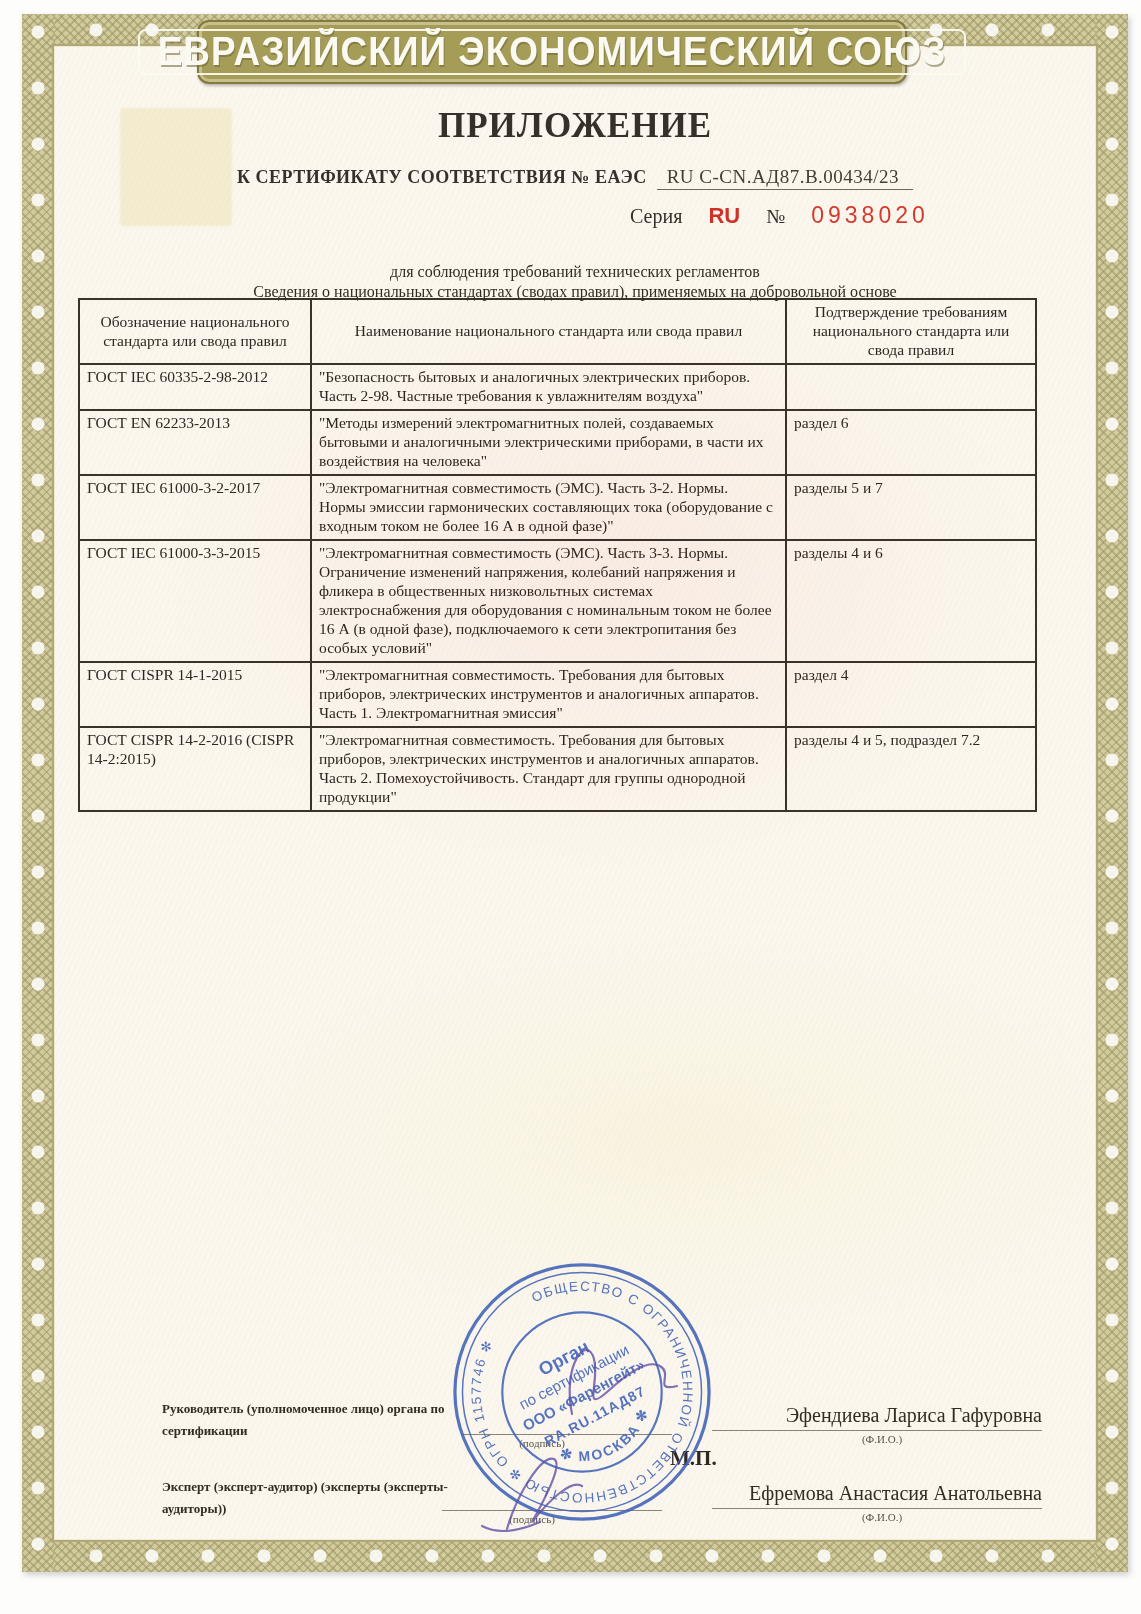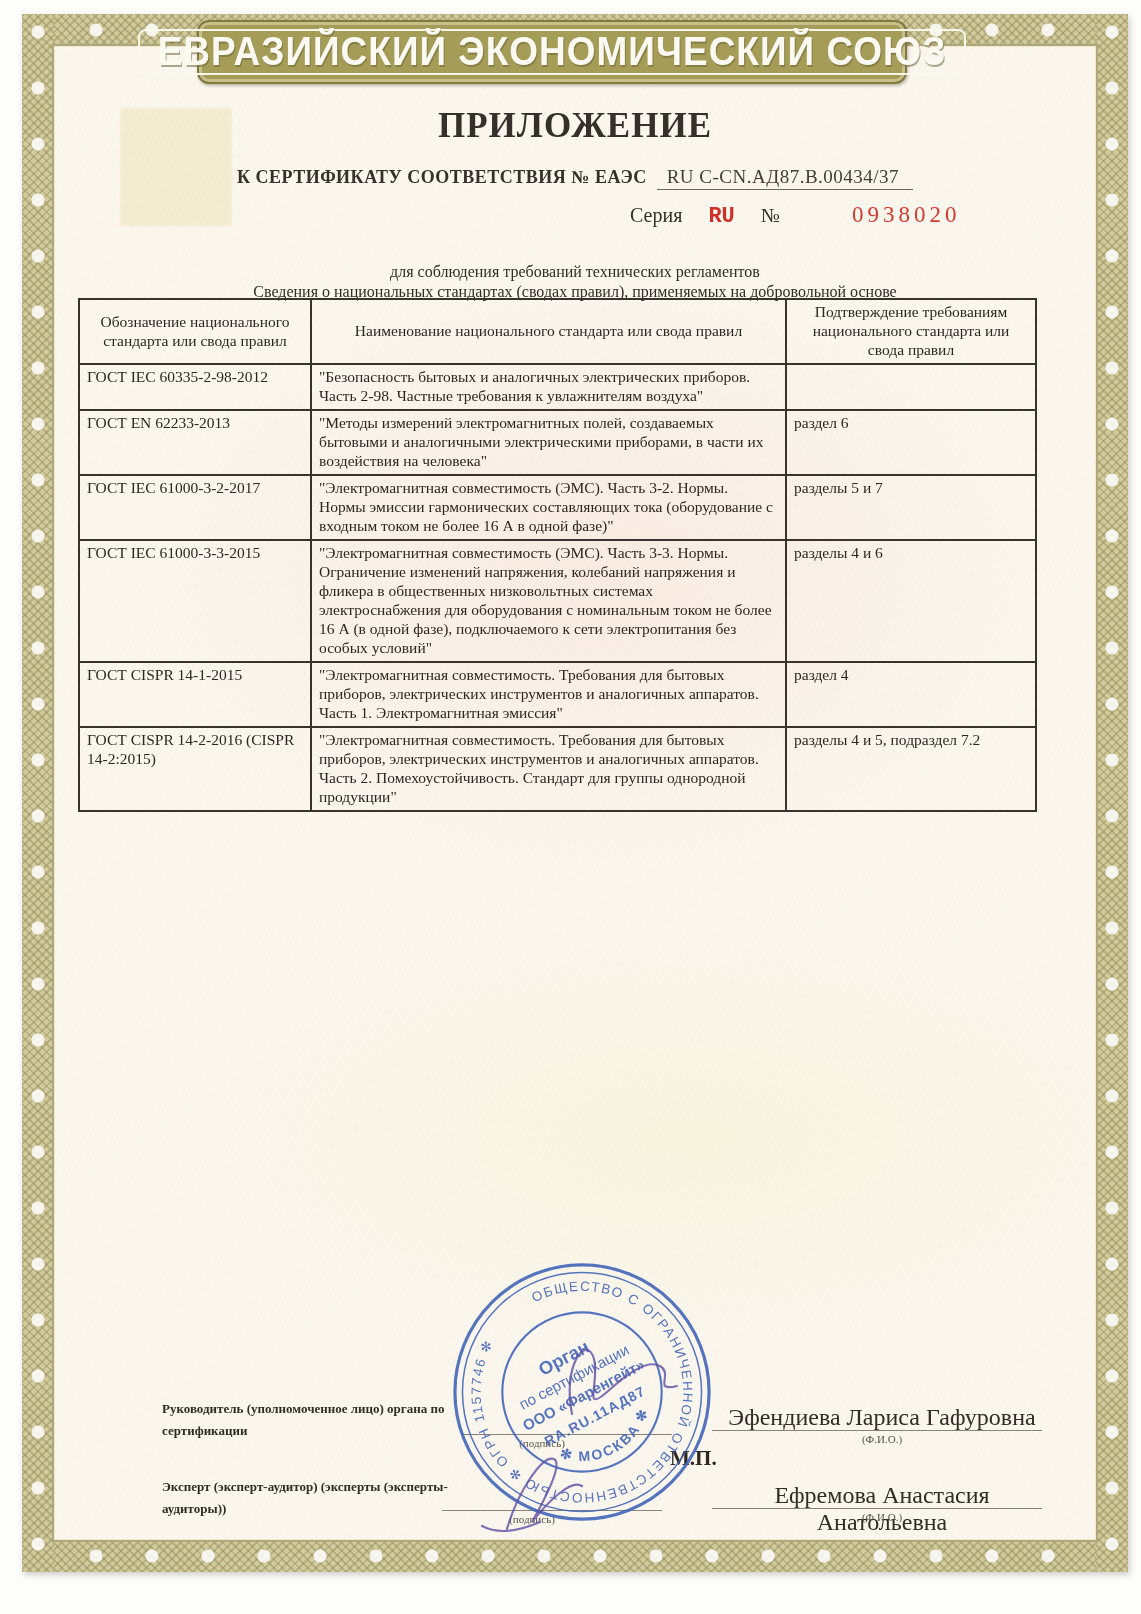--- a/index.html
+++ b/index.html
@@ -109,7 +109,7 @@
     <div id="title">ПРИЛОЖЕНИЕ</div>
     <div id="certline">
       <span class="lbl">К СЕРТИФИКАТУ СООТВЕТСТВИЯ № ЕАЭС</span>
-      <span class="num">RU C-CN.АД87.В.00434/37</span>
+      <span class="num">RU C-CN.АД87.В.00434/23</span>
     </div>
     <div id="seriesline">
       <span class="w1">Серия</span>

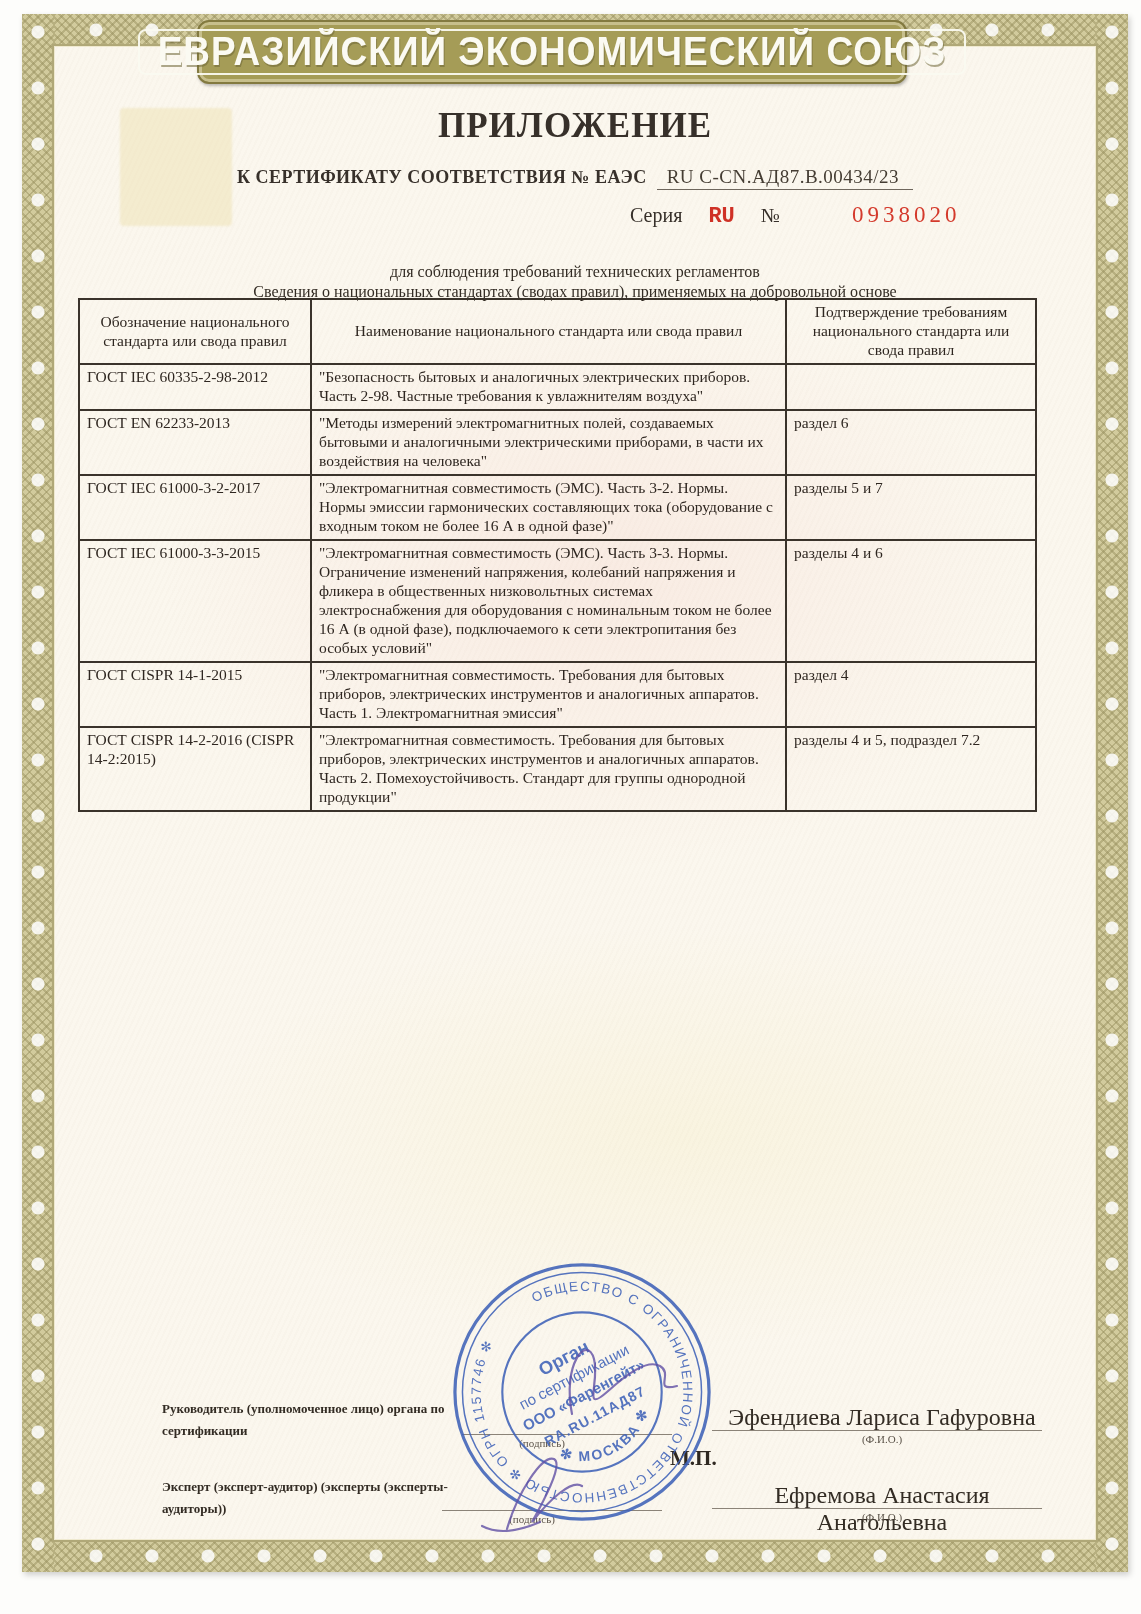--- a/index.html
+++ b/index.html
@@ -52,7 +52,7 @@
                  padding:0 14px 2px 10px;margin-left:6px;letter-spacing:0.5px;}
   #seriesline{position:absolute;left:608px;top:188px;display:flex;align-items:baseline;gap:26px;}
   #seriesline .w1{font-size:20px;color:#37302a;text-align:right;}
-  #seriesline .ru{font-family:Liberation Mono, monospace;font-weight:700;font-size:22px;color:#cf3126;}
+  #seriesline .ru{font-family:Liberation Sans, sans-serif;font-weight:700;font-size:22px;color:#cf3126;}
   #seriesline .no{font-size:20px;color:#37302a;}
   #seriesline .blank{font-family:Liberation Serif, serif;font-size:23px;color:#d43a2c;letter-spacing:4px;margin-left:46px;}
   #intro{position:absolute;left:0;right:0;top:248px;text-align:center;font-size:16px;

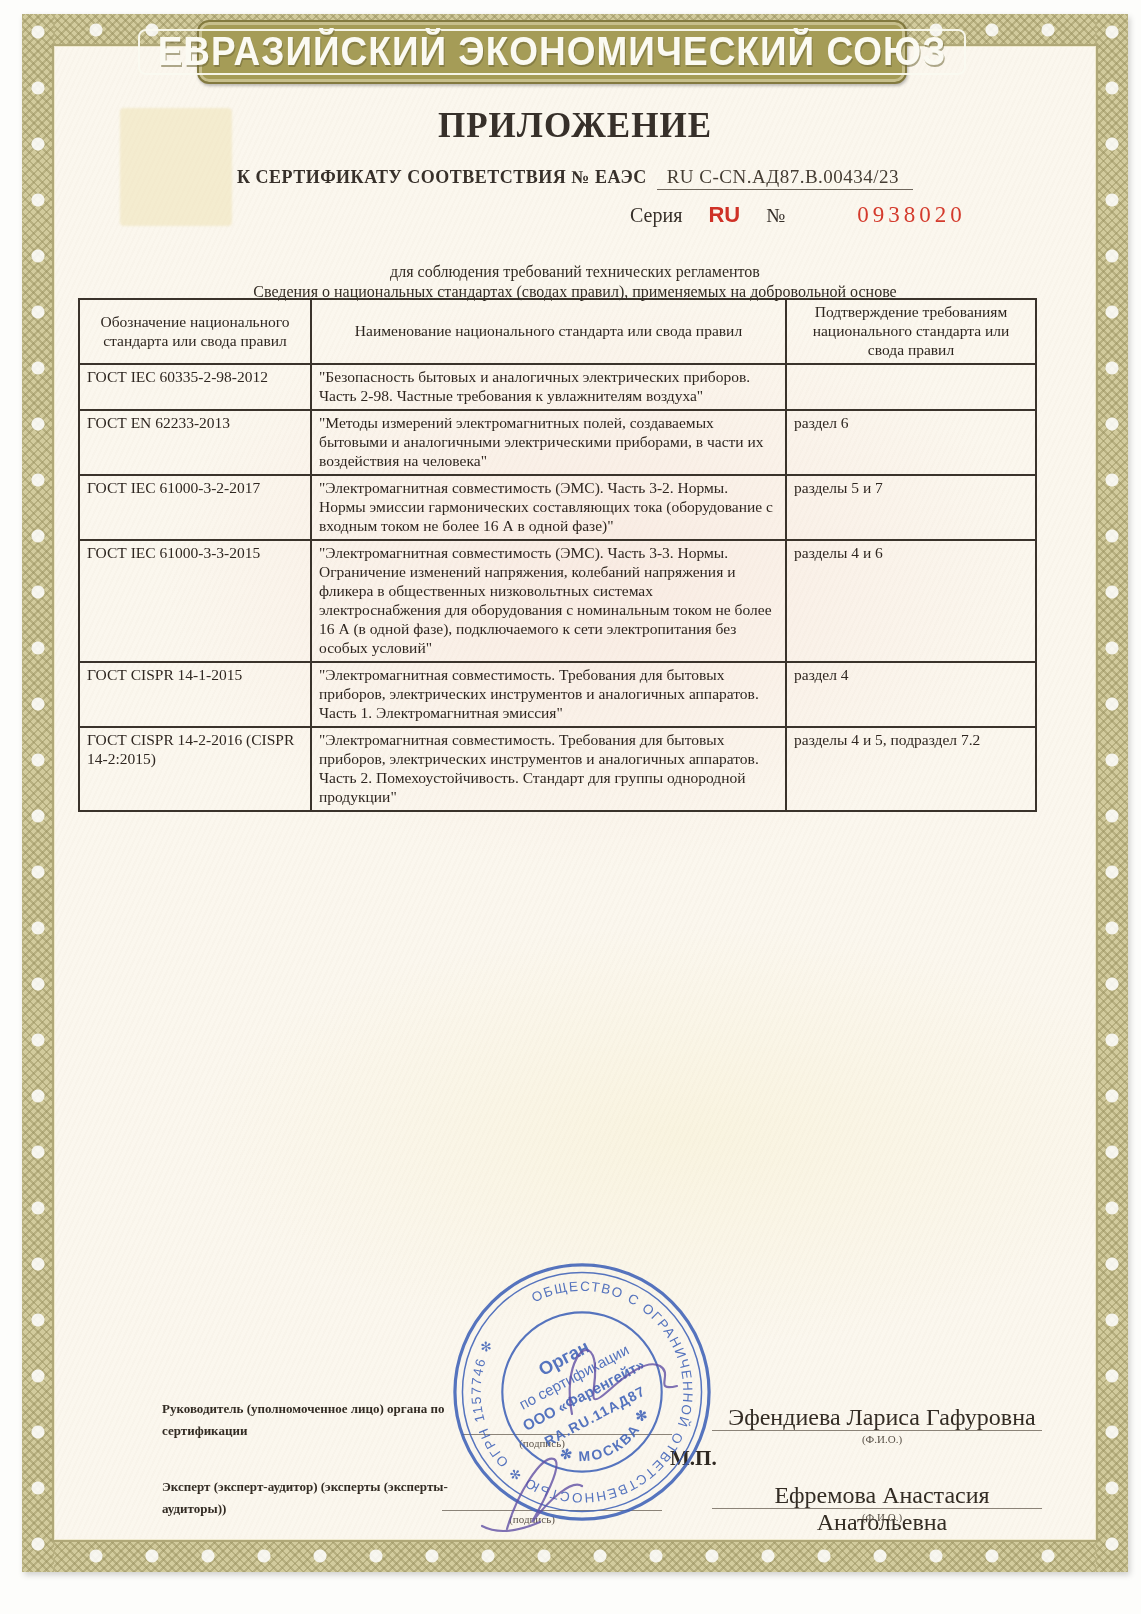--- a/index.html
+++ b/index.html
@@ -54,7 +54,7 @@
   #seriesline .w1{font-size:20px;color:#37302a;text-align:right;}
   #seriesline .ru{font-family:Liberation Sans, sans-serif;font-weight:700;font-size:22px;color:#cf3126;}
   #seriesline .no{font-size:20px;color:#37302a;}
-  #seriesline .blank{font-family:Liberation Serif, serif;font-size:23px;color:#d43a2c;letter-spacing:4px;margin-left:46px;}
+  #seriesline .blank{font-family:Liberation Sans, sans-serif;font-size:23px;color:#d43a2c;letter-spacing:4px;}
   #intro{position:absolute;left:0;right:0;top:248px;text-align:center;font-size:16px;
          line-height:20px;color:#332c24;}
   

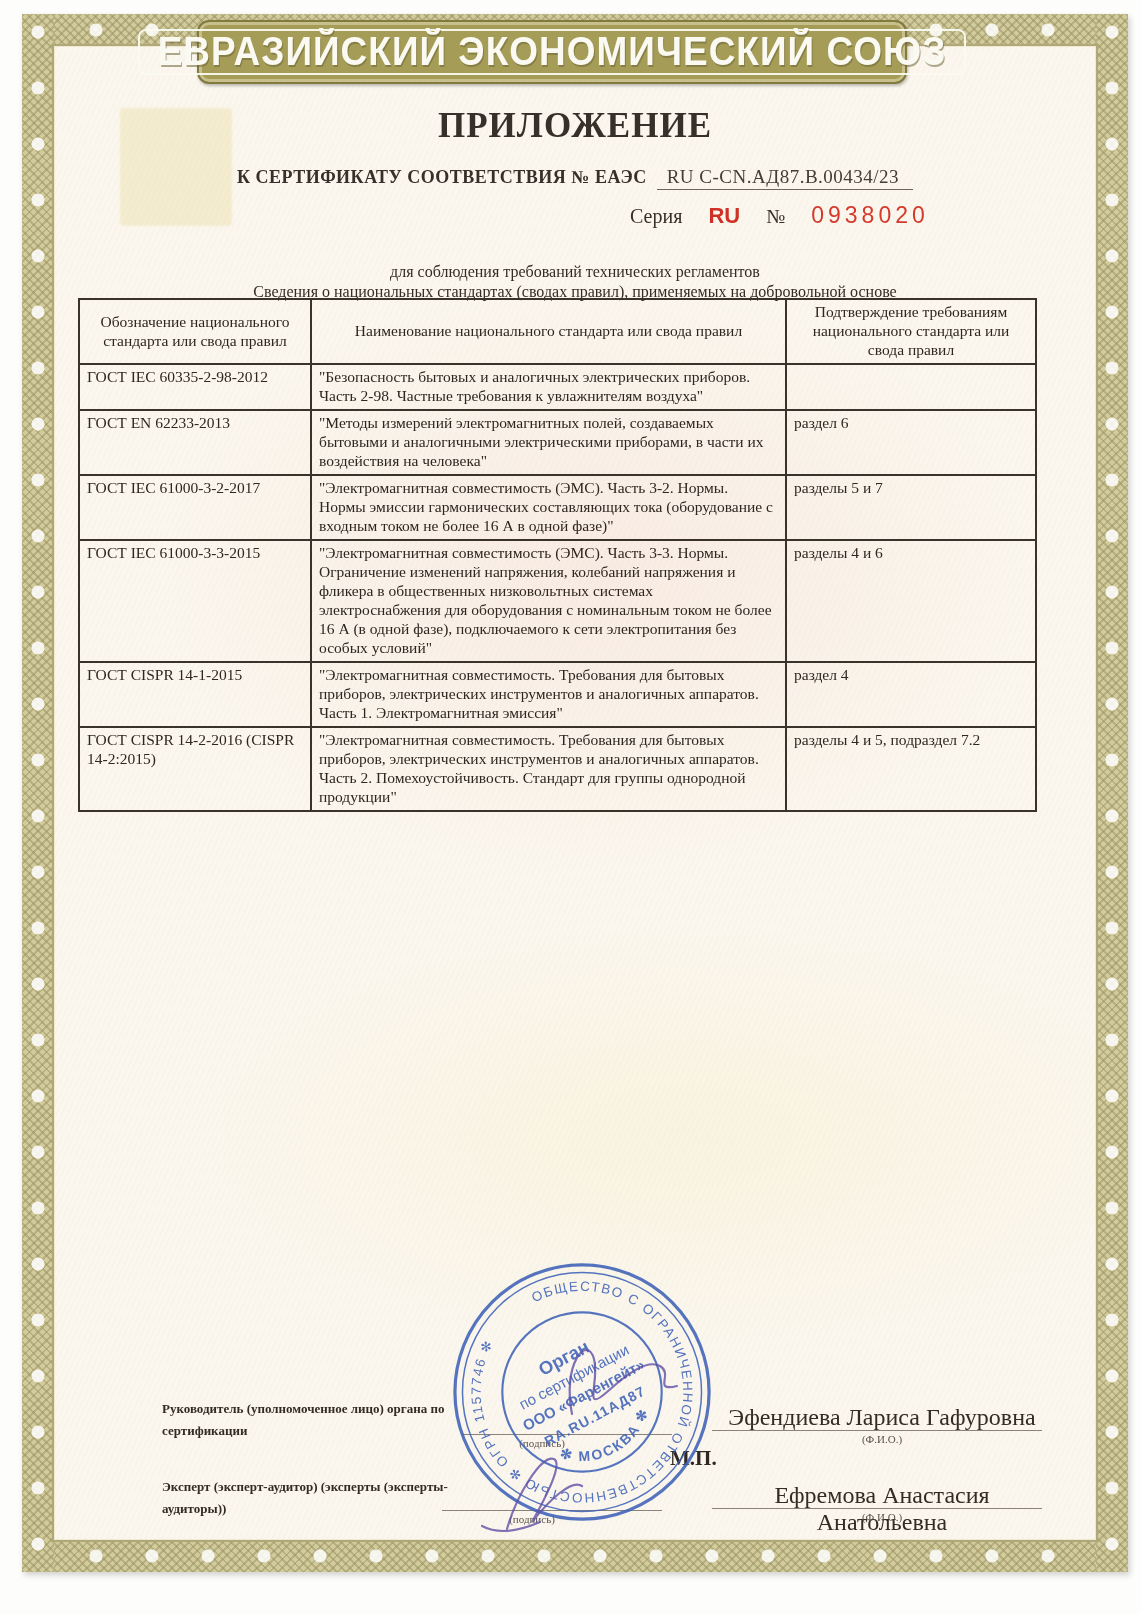--- a/index.html
+++ b/index.html
@@ -72,7 +72,7 @@
   #lbl-expert{left:140px;top:1462px;width:320px;}
   .sigline{position:absolute;border-top:1px solid #8b8378;}
   .sigcap{position:absolute;font-size:11px;color:#5a5248;text-align:center;}
-  #name-head,#name-expert{position:absolute;font-size:24px;color:#332c24;text-align:center;width:320px;}
+  #name-head,#name-expert{position:absolute;font-size:20px;color:#332c24;text-align:right;width:320px;}
   #name-head{left:700px;top:1390px;}
   #name-expert{left:700px;top:1468px;}
   #mp{position:absolute;left:648px;top:1432px;font-size:21px;font-weight:700;color:#2f2821;}

